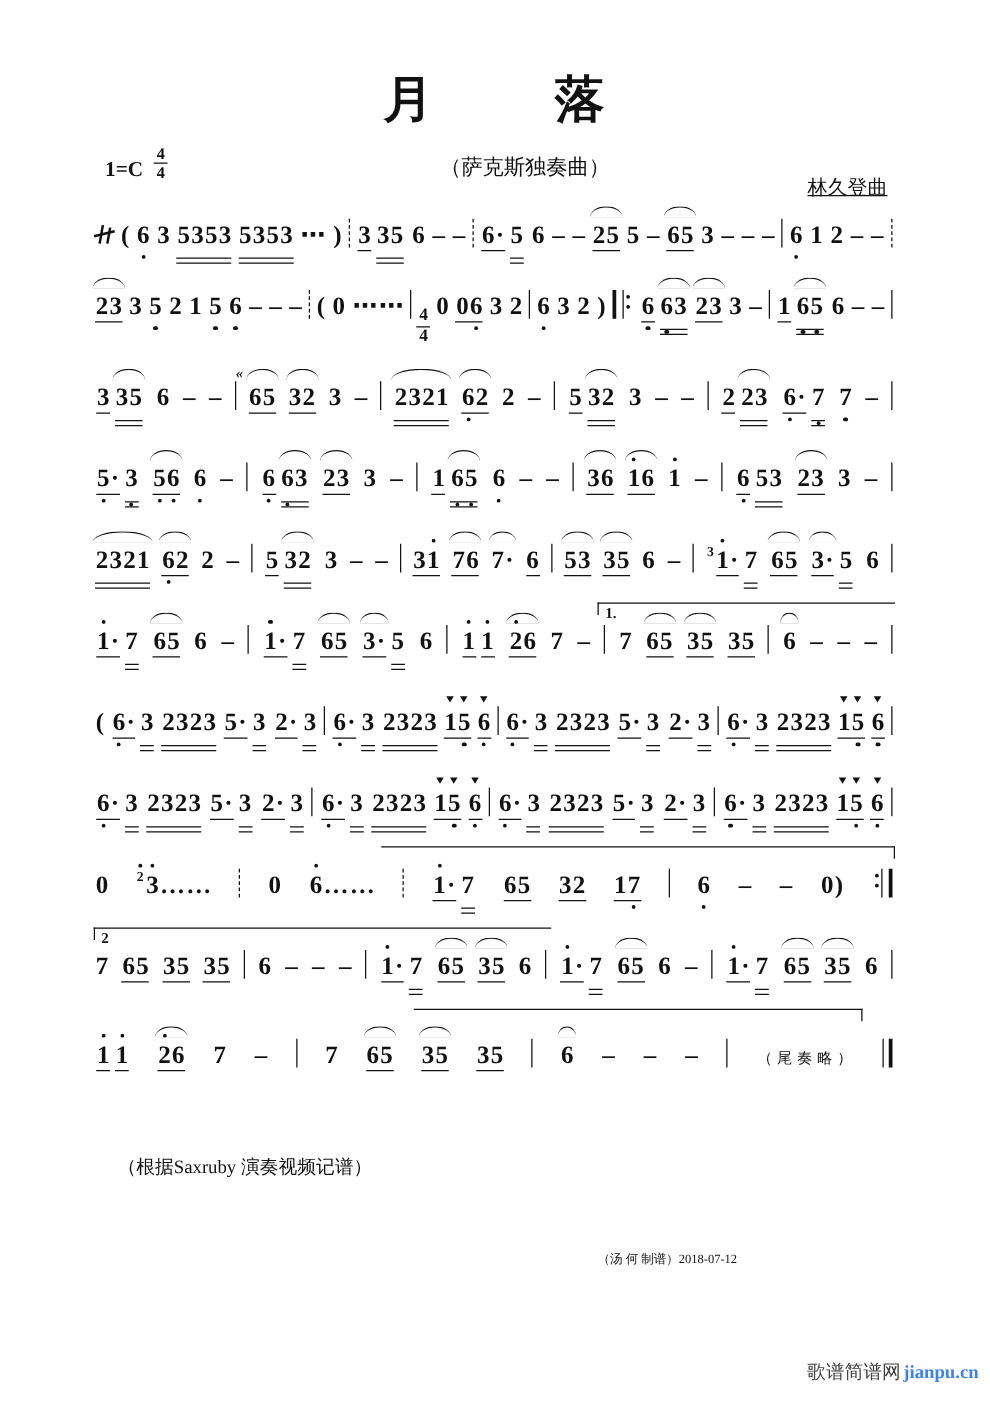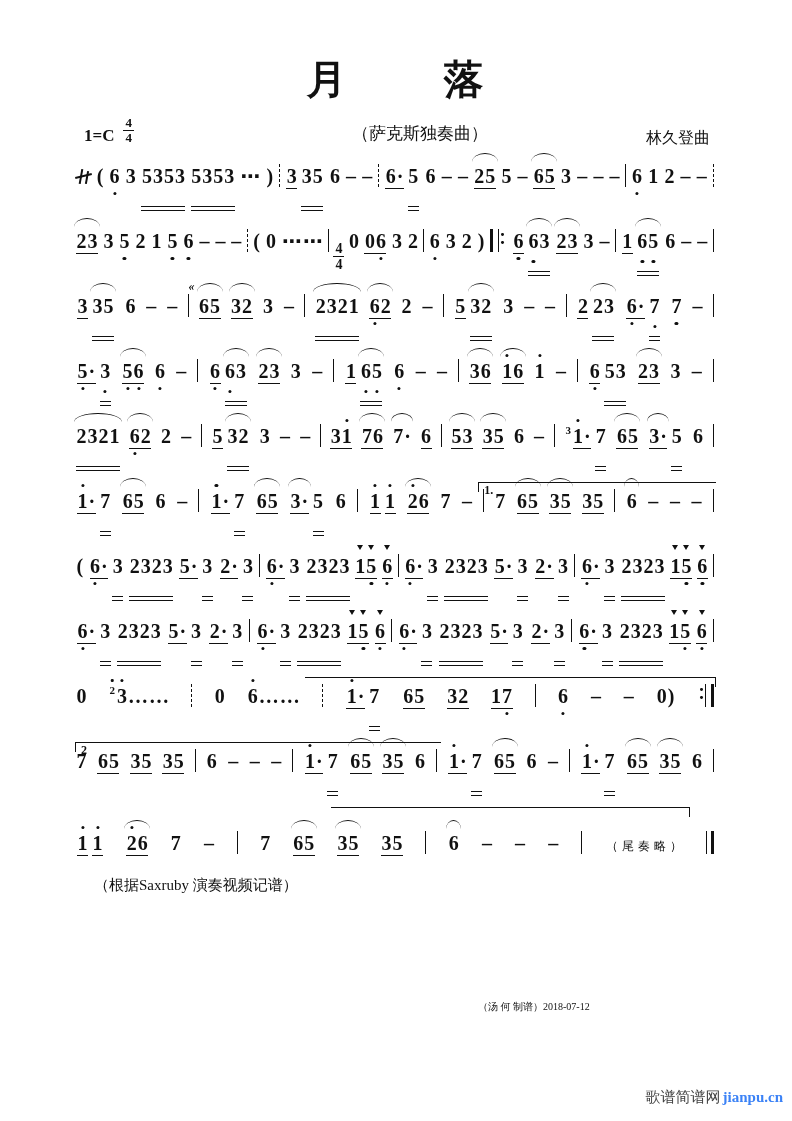--- a/index.html
+++ b/index.html
@@ -12,7 +12,7 @@
   .hfrac{display:inline-flex;flex-direction:column;align-items:center;font-weight:700;font-size:13px;line-height:1.1;}
   .hfrac b:first-child{border-bottom:1.6px solid #111;padding:0 2px;}
   .subtitle{position:absolute;top:122px;left:0;right:0;text-align:center;font-size:17px;margin-left:48px;}
-  .composer{position:absolute;top:128px;right:82px;font-size:16px;}
+  .composer{position:absolute;top:140px;right:82px;font-size:16px;text-decoration:underline;}
   
   .music{position:absolute;left:75px;width:640px;top:152px;}
   .lrow{position:relative;height:65px;}

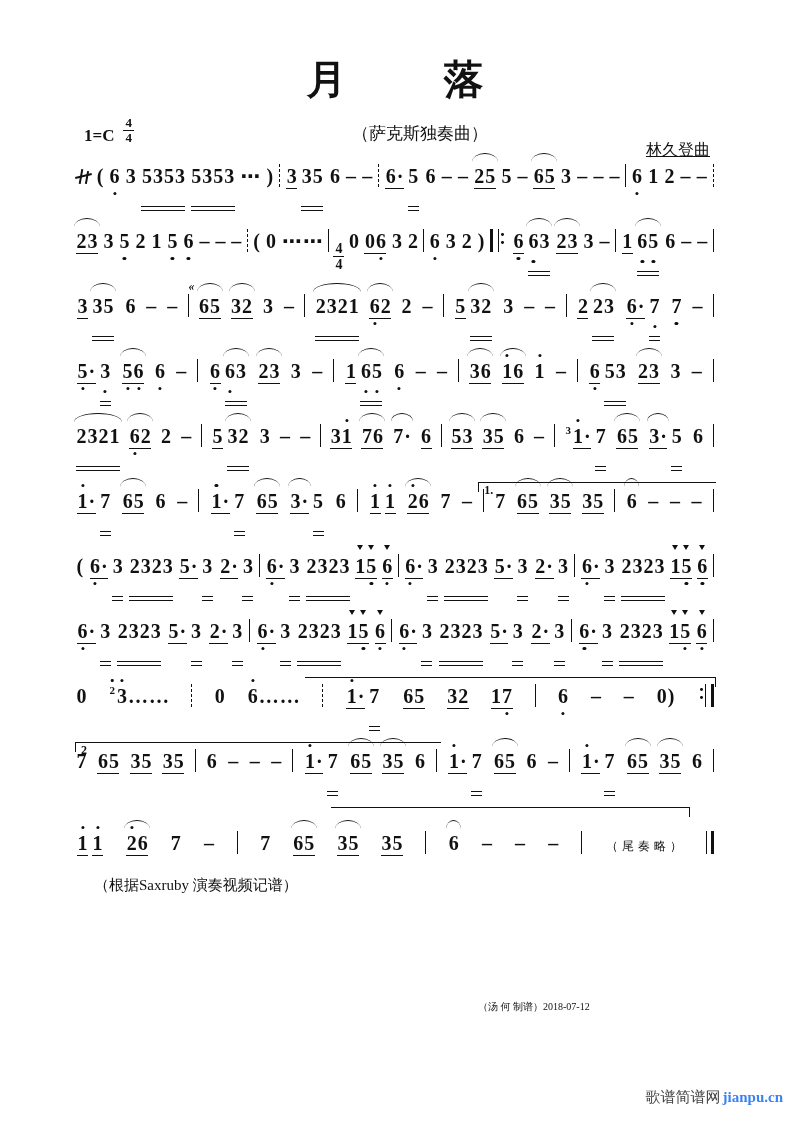--- a/index.html
+++ b/index.html
@@ -23,7 +23,7 @@
   .txt{display:inline-block;font-weight:700;font-size:20px;line-height:22px;}
   .ch{position:relative;display:inline-block;padding:0 0.5px;}
   .tok.u1>.txt{border-bottom:1.6px solid #111;padding-bottom:1px;}
-  .tok.u2>.txt{position:relative;border-bottom:1.6px solid #111;padding-bottom:19px;}
+  .tok.u2>.txt{position:relative;border-bottom:1.6px solid #111;padding-bottom:7px;}
   .tok.u2>.txt::after{content:"";position:absolute;left:0;right:0;bottom:-4.5px;border-bottom:1.6px solid #111;}
   .ch .da{position:absolute;top:-6px;left:50%;transform:translateX(-50%);width:3.2px;height:3.2px;border-radius:50%;background:#111;}
   .ch .db{position:absolute;bottom:-8px;left:50%;transform:translateX(-50%);width:3.2px;height:3.2px;border-radius:50%;background:#111;}

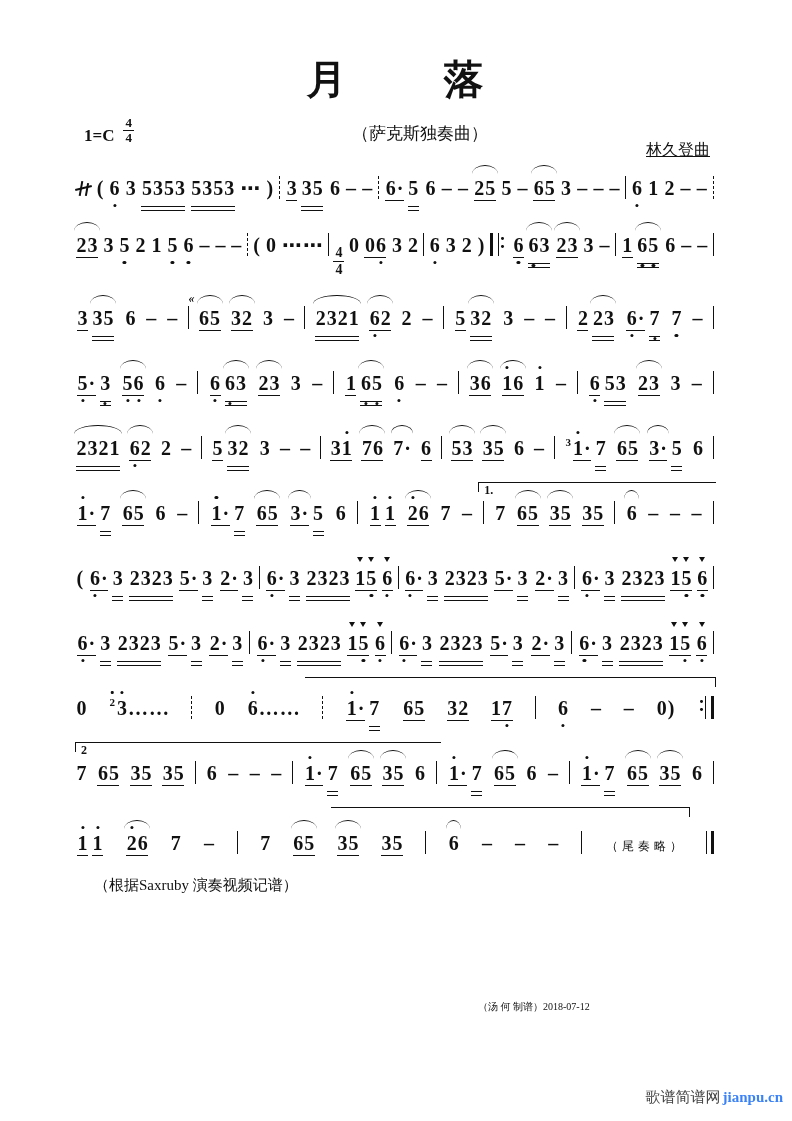--- a/index.html
+++ b/index.html
@@ -60,7 +60,7 @@
   .segno .s2{width:2px;height:15px;top:1px;left:5px;transform:rotate(10deg);}
   .segno .s3{width:2px;height:13px;top:3px;left:11px;transform:rotate(10deg);}
   
-  .footnote{position:absolute;left:94px;top:876px;font-size:15px;}
+  .footnote{position:absolute;left:94px;top:924px;font-size:15px;}
   .credits{position:absolute;left:478px;top:1000px;font-size:10px;}
   .watermark{position:absolute;right:9px;top:1088px;font-size:15px;}
   .watermark .wm-url{font-weight:700;margin-left:2px;}

